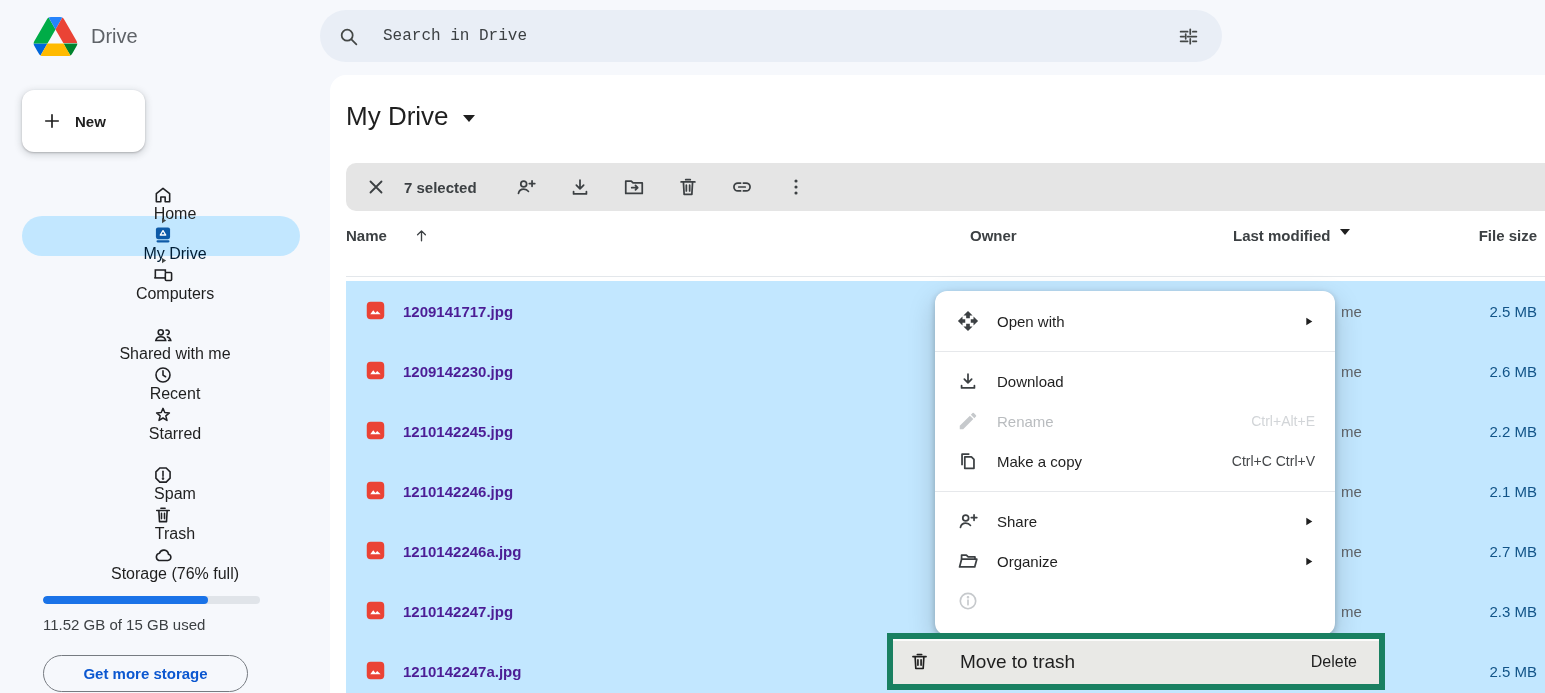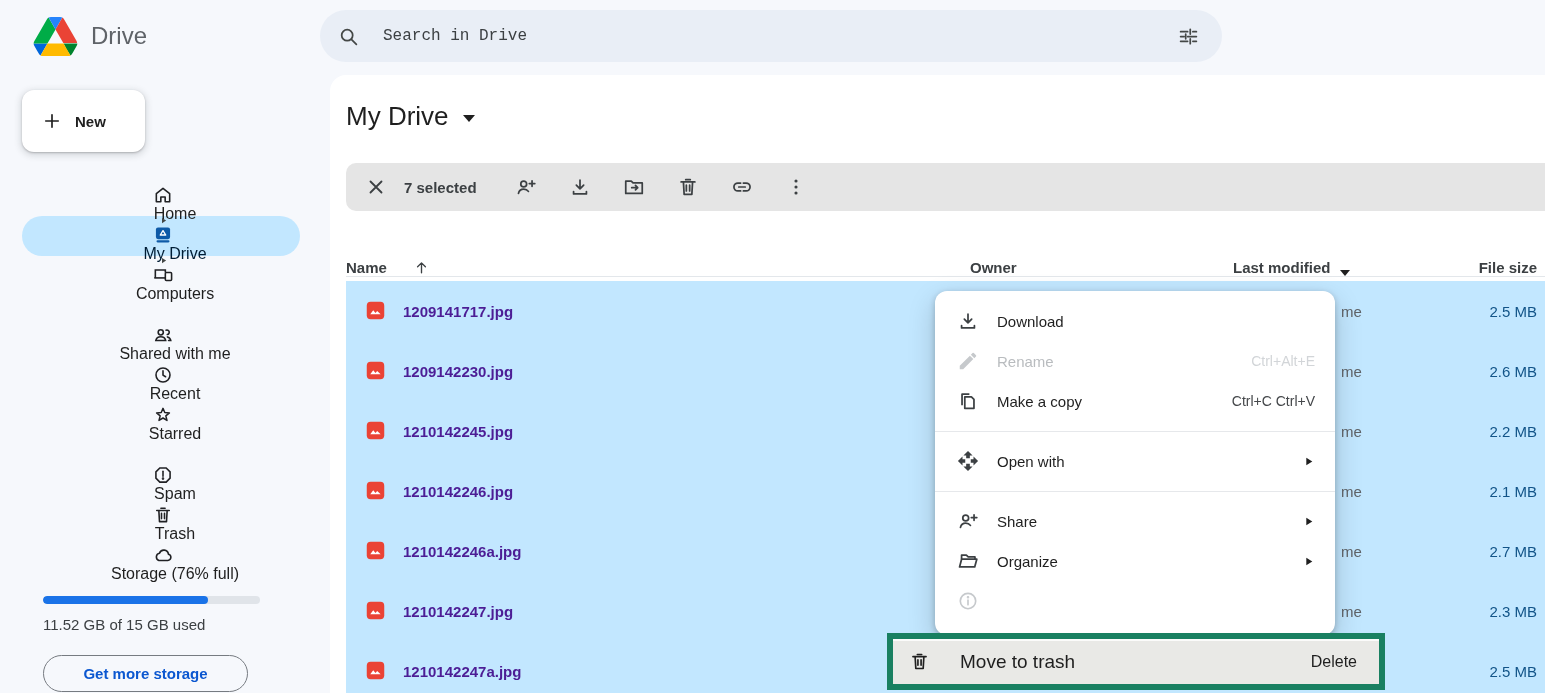--- a/index.html
+++ b/index.html
@@ -16,7 +16,7 @@
   .sidebar { position:absolute; left:0; top:0; width:330px; height:100%; }
   .logo-row { display:flex; align-items:center; padding:14px 0 0 33px; height:58px; }
   .logo-svg { width:45px; height:39px; }
-  .app-name { font-size:24px; color:#5f6368; margin-left:13px; }
+  .app-name { font-size:20px; color:#5f6368; margin-left:13px; }
   .new-btn {
     display:flex; align-items:center; margin:32px 0 0 22px; width:123px; height:62px;
     background:#fff; border-radius:12px; padding-left:20px; cursor:pointer;

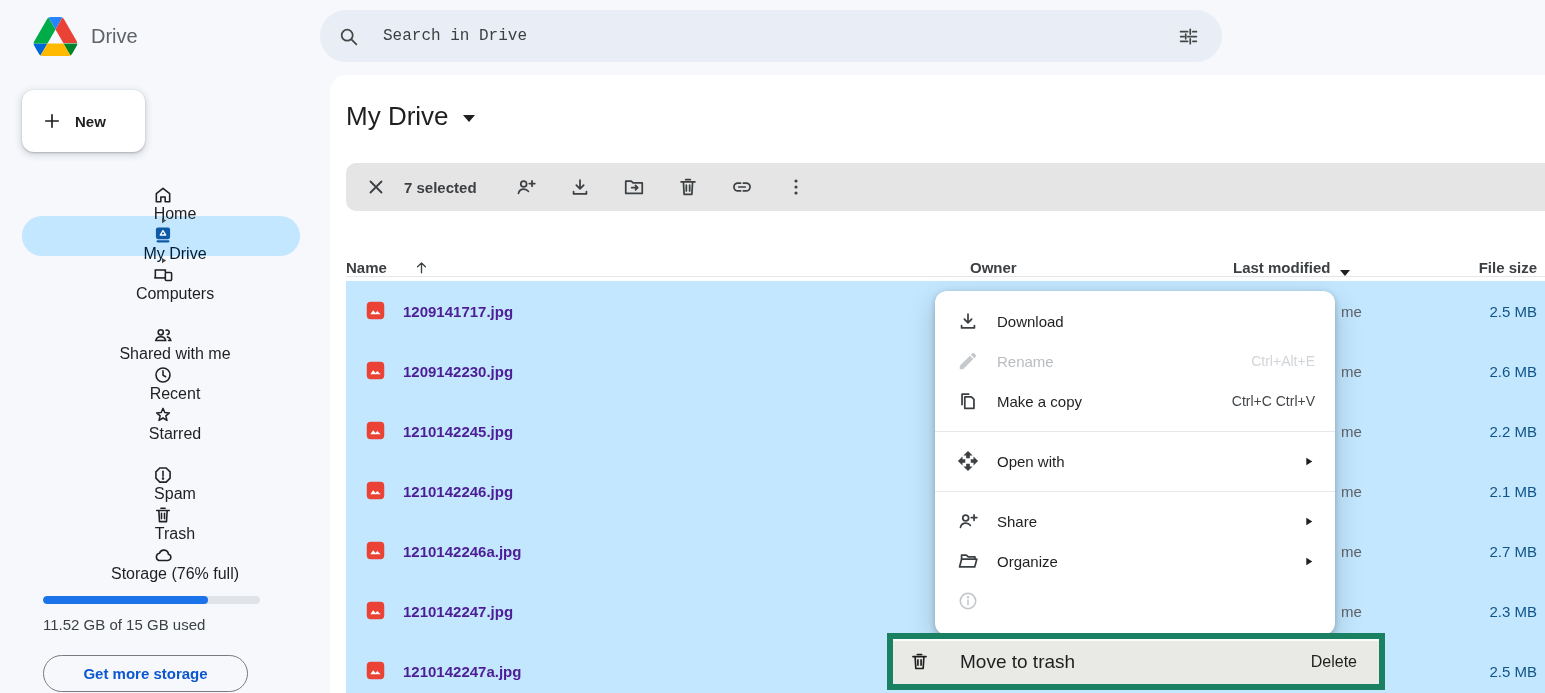--- a/index.html
+++ b/index.html
@@ -71,7 +71,7 @@
 
   .table-head { position:absolute; left:16px; right:0; top:152px; height:50px;
     border-bottom:1px solid #e3e7eb; font-size:15px; font-weight:bold; color:#3c4043; }
-  .th-cell { position:absolute; top:0; height:100%; display:flex; align-items:flex-end; cursor:pointer; }
+  .th-cell { position:absolute; top:0; height:100%; display:flex; align-items:flex-start; cursor:pointer; }
   .th-name { left:0; }
   .th-owner { left:624px; }
   .th-modified { left:887px; }

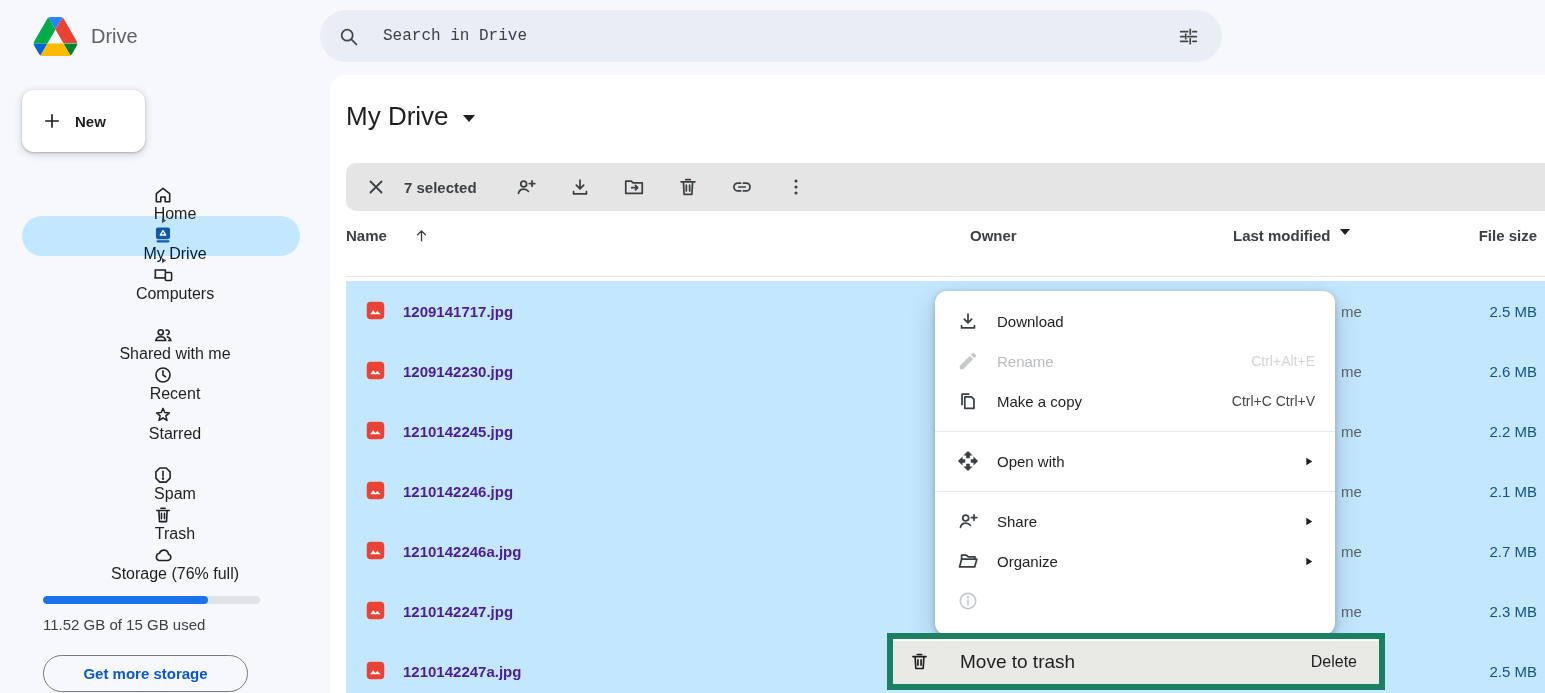--- a/index.html
+++ b/index.html
@@ -500,6 +500,22 @@
       <div class="menu-item">
     <span class="ic mi-icon">
           <svg viewBox="0 0 24 24">
+            <path fill="currentColor" d="M10 9h4V6h3l-5-5-5 5h3zm-1 1H6V7l-5 5 5 5v-3h3zm14 2-5-5v3h-3v4h3v3zm-9 3h-4v3H7l5 5 5-5h-3z"></path>
+          </svg>
+        </span>
+    <span class="mi-label">Open with</span>
+
+    <span class="ic mi-arrow">
+          <svg viewBox="0 0 24 24">
+            <path d="M8 5v14l11-7z" fill="currentColor"></path>
+          </svg>
+        </span>
+  </div>
+    </div>
+    <div class="menu-section">
+      <div class="menu-item">
+    <span class="ic mi-icon">
+          <svg viewBox="0 0 24 24">
             <g fill="none" stroke="currentColor" stroke-width="1.9" stroke-linecap="round" stroke-linejoin="round">
               <path d="M12 4.5V14m0 0 4-4m-4 4-4-4"></path>
               <path d="M5 17v2.5h14V17"></path>
@@ -531,22 +547,6 @@
     <span class="mi-label">Make a copy</span>
     <span class="mi-shortcut">Ctrl+C Ctrl+V</span>
 
-  </div>
-    </div>
-    <div class="menu-section">
-      <div class="menu-item">
-    <span class="ic mi-icon">
-          <svg viewBox="0 0 24 24">
-            <path fill="currentColor" d="M10 9h4V6h3l-5-5-5 5h3zm-1 1H6V7l-5 5 5 5v-3h3zm14 2-5-5v3h-3v4h3v3zm-9 3h-4v3H7l5 5 5-5h-3z"></path>
-          </svg>
-        </span>
-    <span class="mi-label">Open with</span>
-
-    <span class="ic mi-arrow">
-          <svg viewBox="0 0 24 24">
-            <path d="M8 5v14l11-7z" fill="currentColor"></path>
-          </svg>
-        </span>
   </div>
     </div>
     <div class="menu-section">

